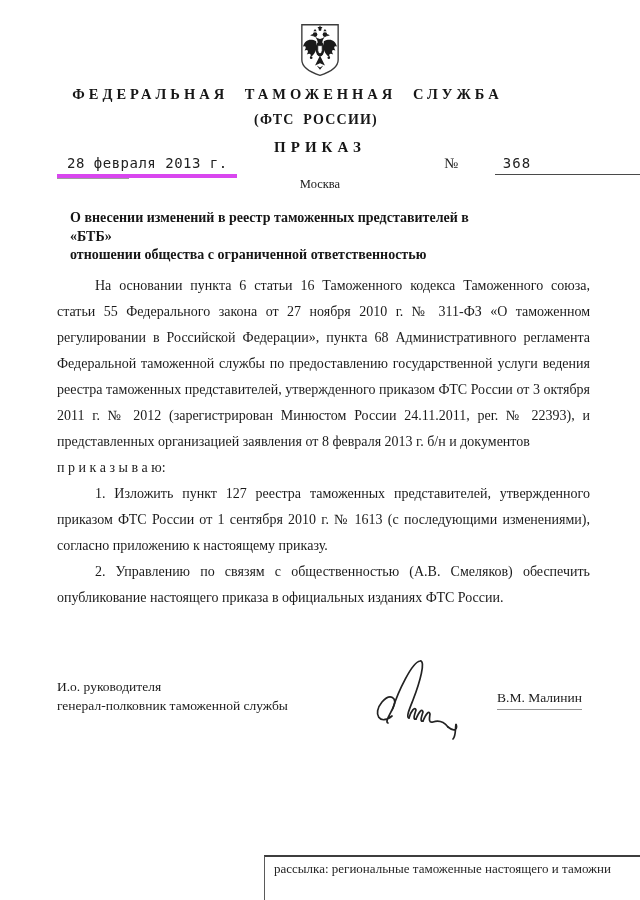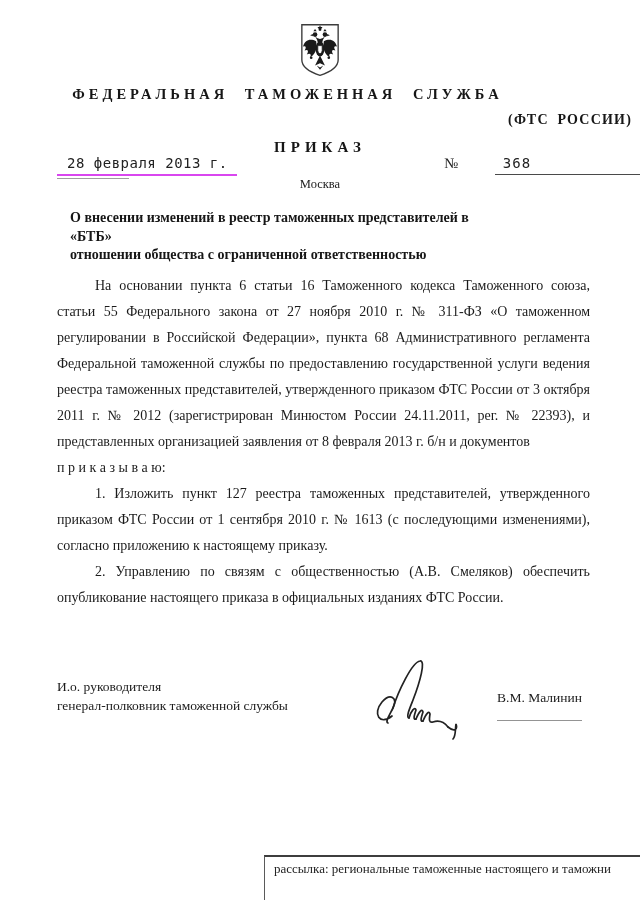--- a/index.html
+++ b/index.html
@@ -40,7 +40,7 @@
     top: 112px;
     left: 0;
     width: 632px;
-    text-align: right;
+    text-align: center;
     font-weight: bold;
     font-size: 14px;
     letter-spacing: 1.2px;

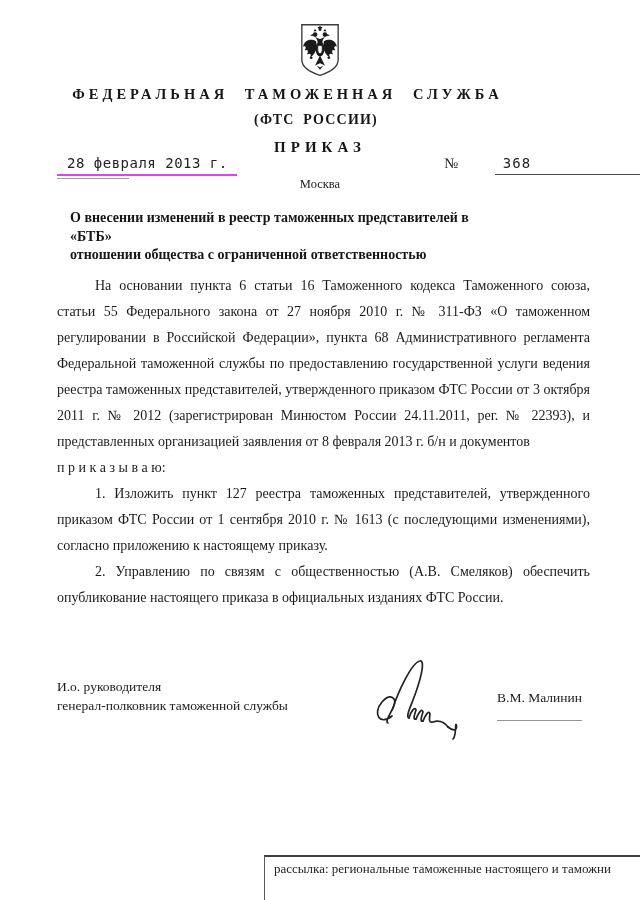--- a/index.html
+++ b/index.html
@@ -66,7 +66,7 @@
     top: 155px;
     width: 180px;
     padding: 0 0 3px 10px;
-    border-bottom: 2px solid #d946ef;
+    border-bottom: 4px solid #d946ef;
     font-family: "DejaVu Sans Mono", monospace;
     font-size: 14px;
     letter-spacing: 0.5px;

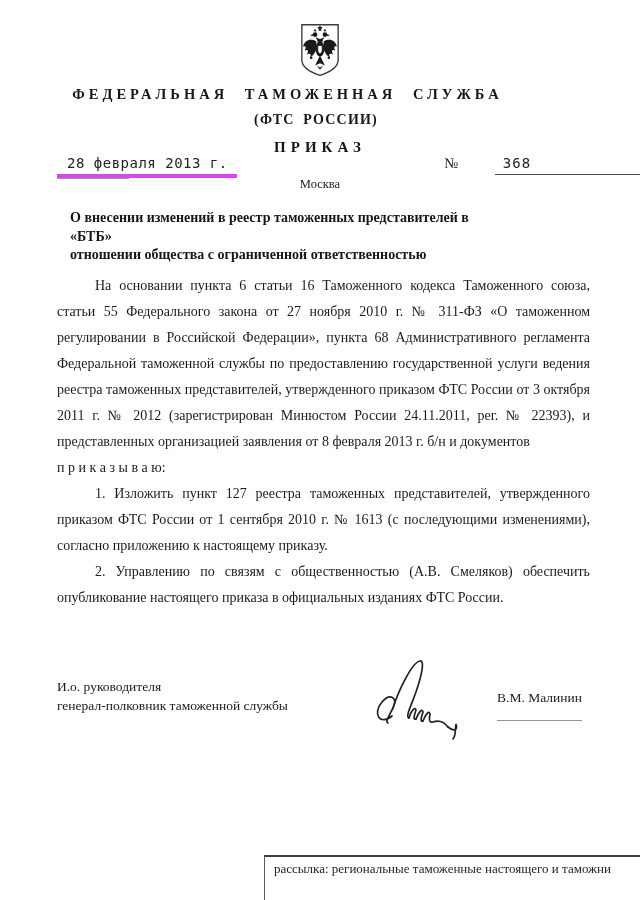--- a/index.html
+++ b/index.html
@@ -164,7 +164,7 @@
     top: 690px;
     font-size: 13.5px;
     color: #1b1b1b;
-    padding-bottom: 14px;
+    padding-bottom: 3px;
     border-bottom: 1px solid rgba(60,60,60,0.55);
   }
 

